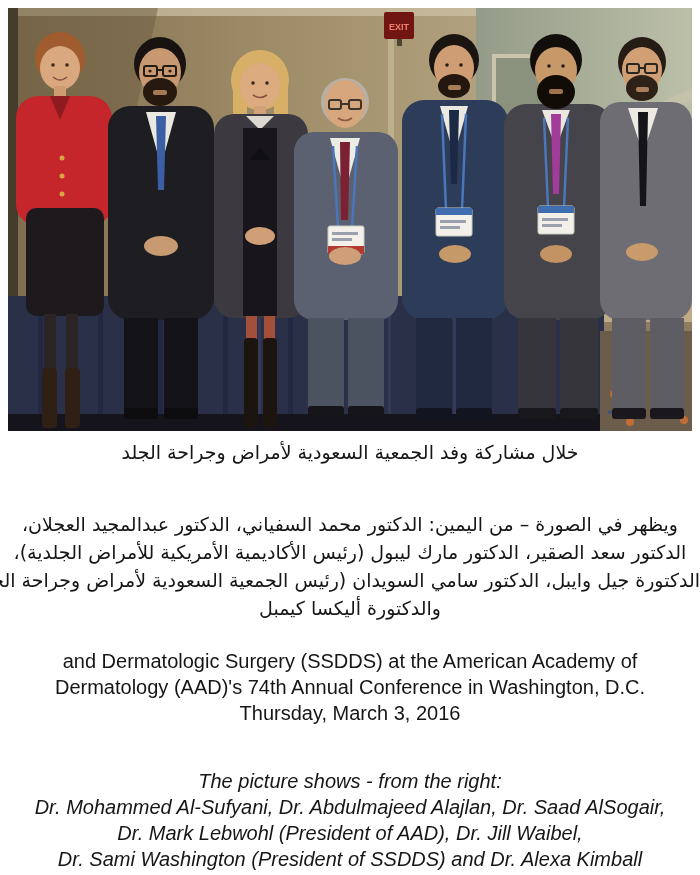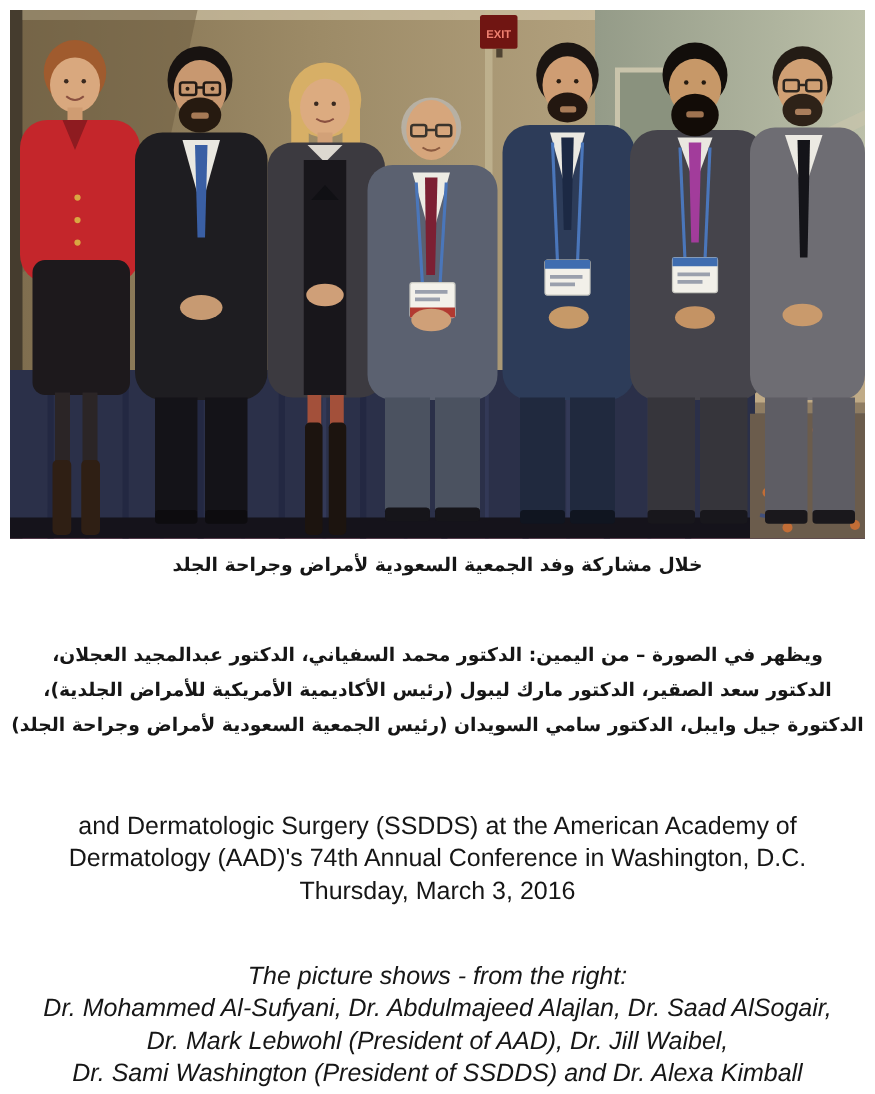--- a/index.html
+++ b/index.html
@@ -9,7 +9,7 @@
   }
   .photo-frame{
     position:absolute;left:8px;top:8px;width:684px;height:423px;
-    background:#ec4899;overflow:hidden;
+    background:#fef9c3;overflow:hidden;
   }
   .photo-frame svg{display:block;}
   .caption{position:absolute;left:0;width:700px;text-align:center;}

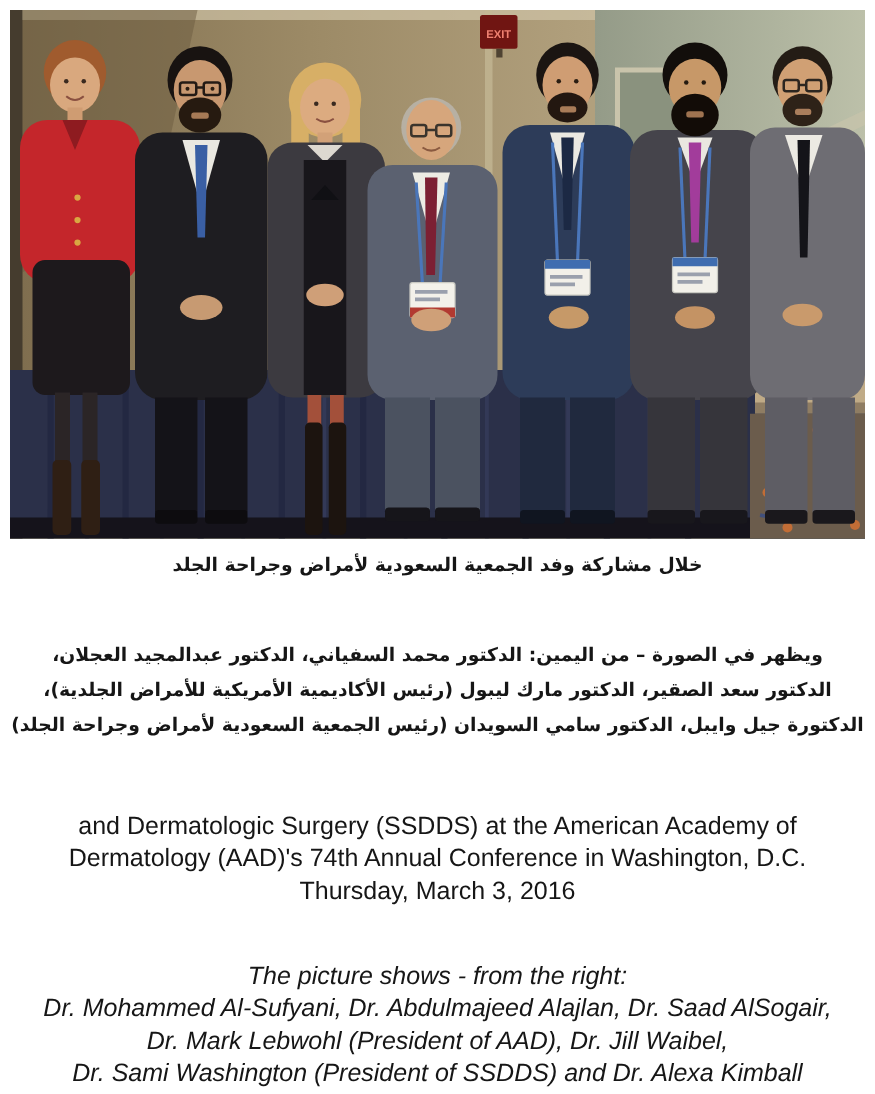--- a/index.html
+++ b/index.html
@@ -16,7 +16,7 @@
   .caption .line{white-space:nowrap;}
   .ar{
     direction:rtl;font-family:"DejaVu Sans",sans-serif;
-    font-size:15px;line-height:28px;font-weight:700;
+    font-size:19px;line-height:28px;font-weight:400;
   }
   .en{font-size:20px;line-height:26px;}
   .ar1{top:438px;}

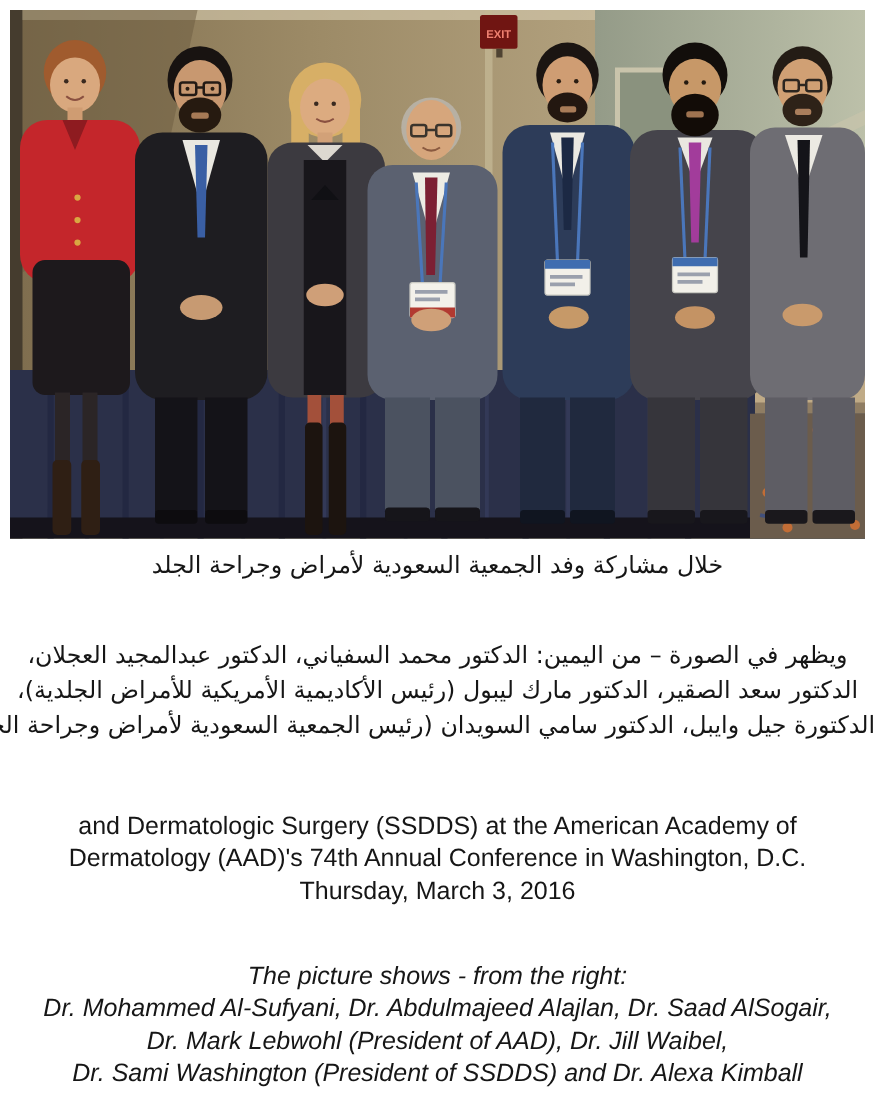--- a/index.html
+++ b/index.html
@@ -267,6 +267,7 @@
   <div class="line">ويظهر في الصورة – من اليمين: الدكتور محمد السفياني، الدكتور عبدالمجيد العجلان،</div>
   <div class="line">الدكتور سعد الصقير، الدكتور مارك ليبول (رئيس الأكاديمية الأمريكية للأمراض الجلدية)،</div>
   <div class="line">الدكتورة جيل وايبل، الدكتور سامي السويدان (رئيس الجمعية السعودية لأمراض وجراحة الجلد)</div>
+  <div class="line">والدكتورة أليكسا كيمبل</div>
 </div>
 
 <div class="caption en en1" lang="en">

